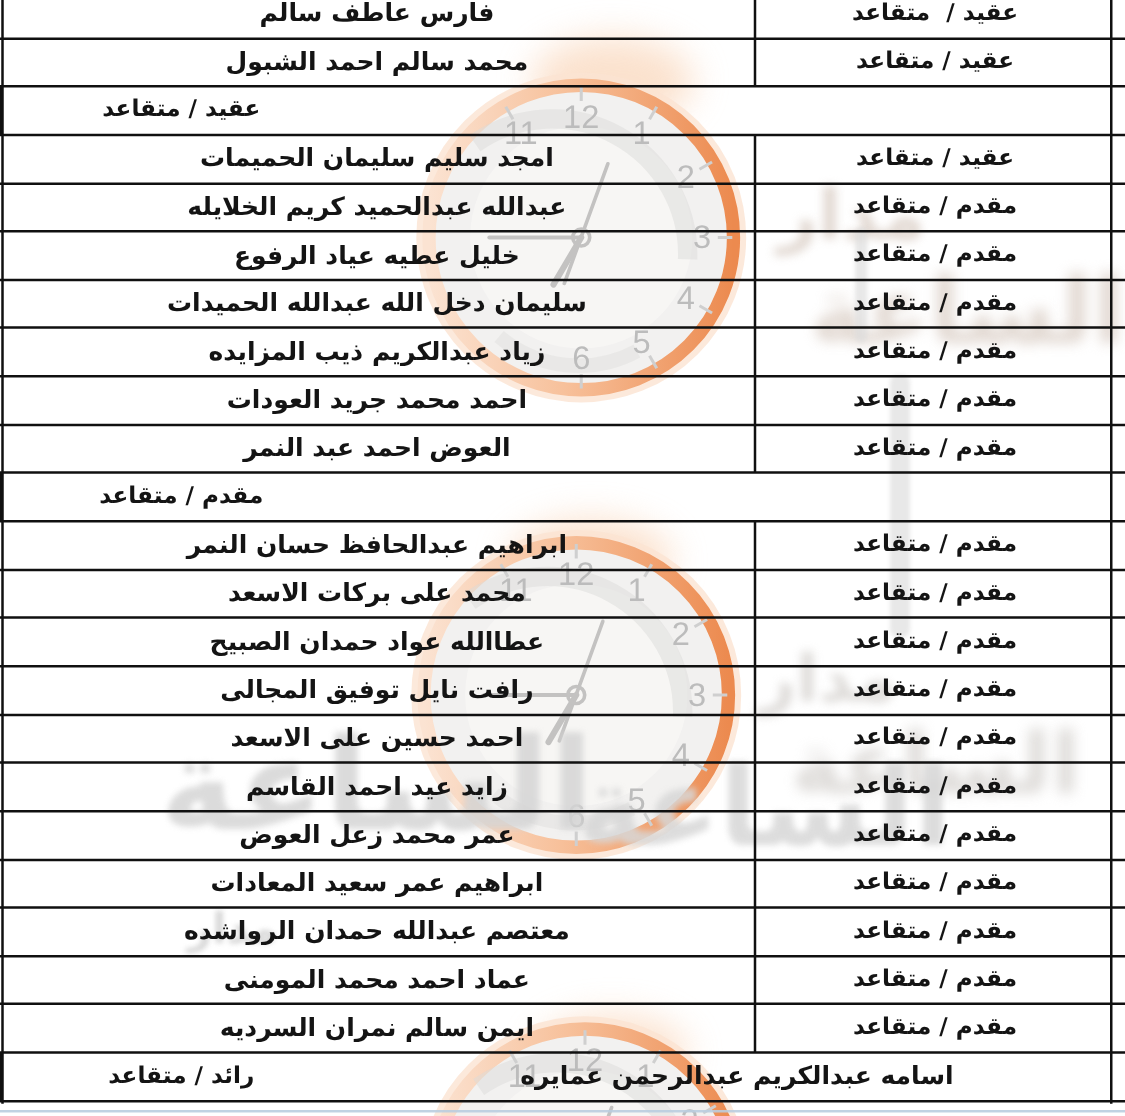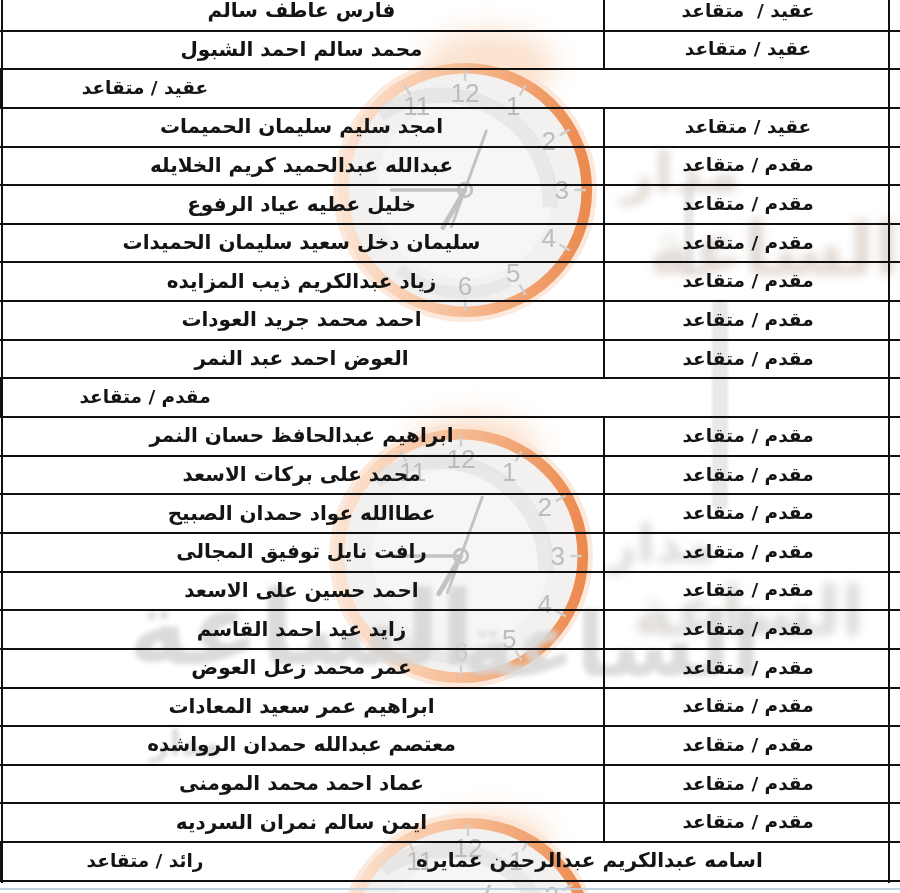--- a/index.html
+++ b/index.html
@@ -190,7 +190,7 @@
         <div class="cell cell-rank">مقدم / متقاعد</div>
       </div>
       <div class="t-row">
-        <div class="cell cell-name">سليمان دخل سعيد سليمان الحميدات</div>
+        <div class="cell cell-name">سليمان دخل الله عبدالله الحميدات</div>
         <div class="cell cell-rank">مقدم / متقاعد</div>
       </div>
       <div class="t-row">

